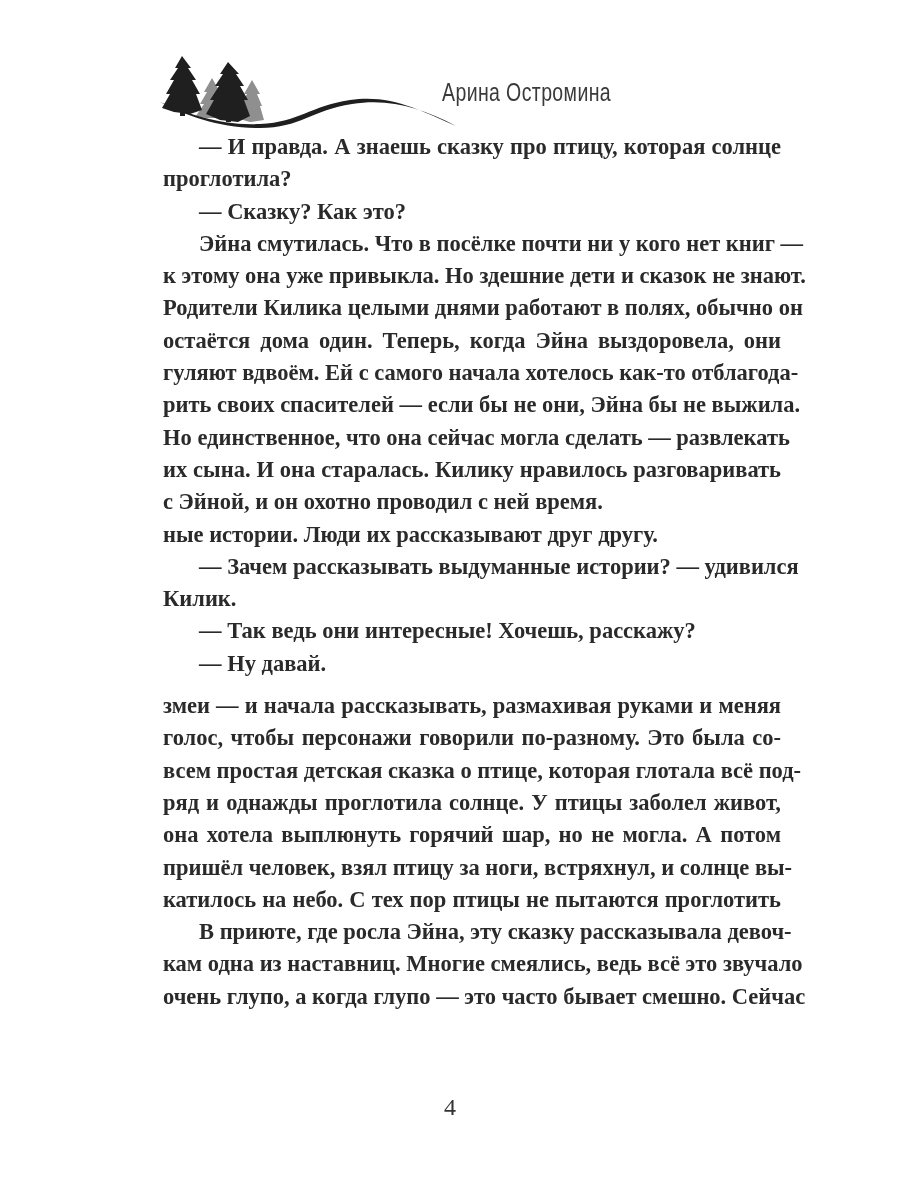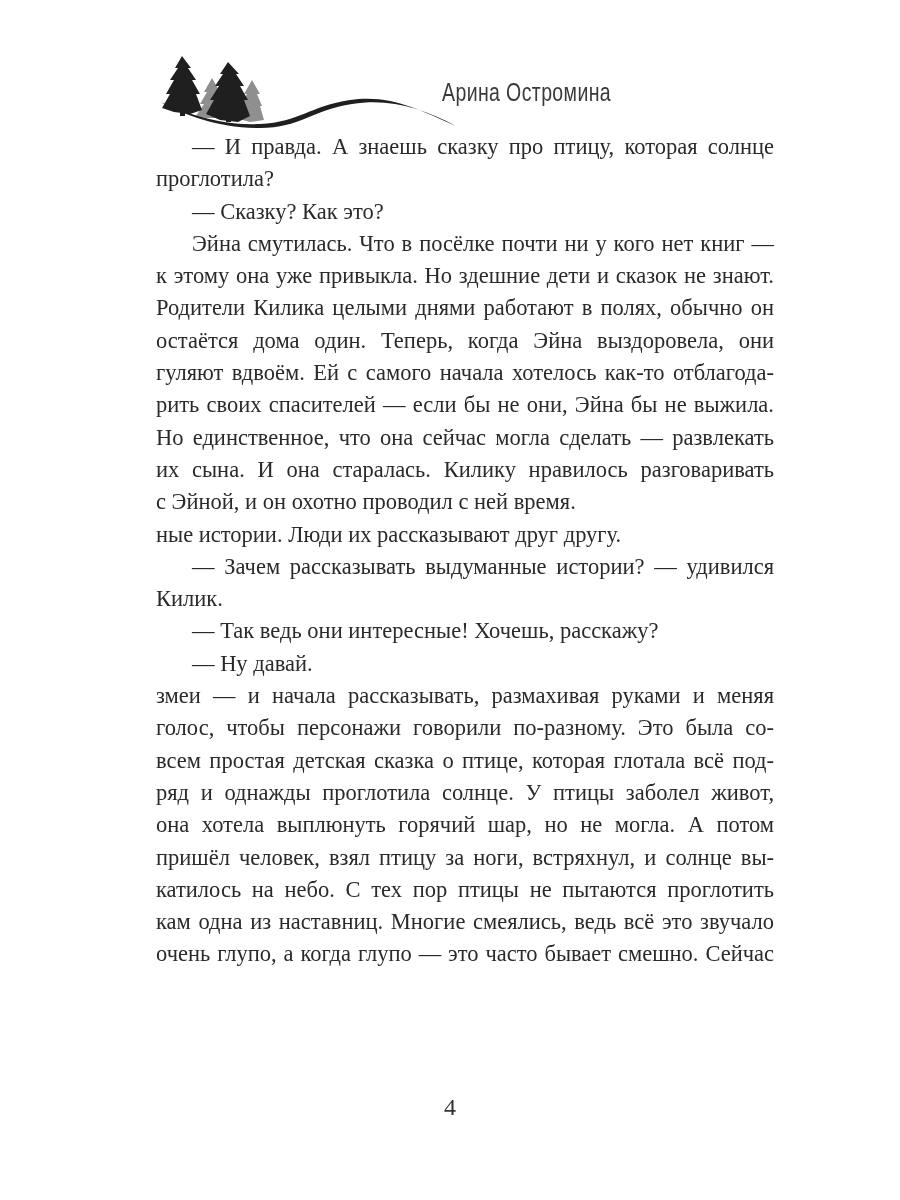--- a/index.html
+++ b/index.html
@@ -43,9 +43,10 @@
     }
     .text-block {
       position: absolute;
-      left: 156px;
+      left: 163px;
       top: 131px;
       width: 618px;
+      font-weight: bold;
     }
     .pline {
       display: block;

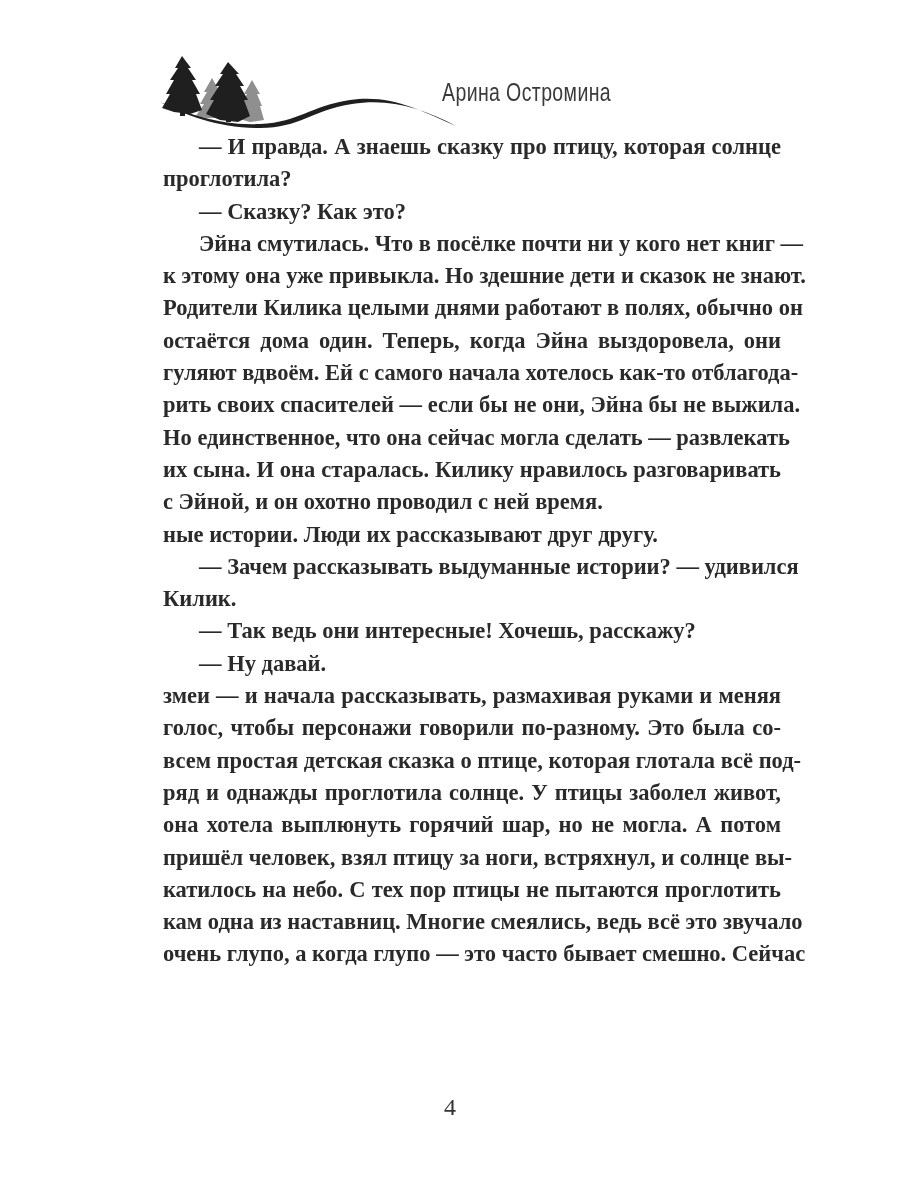--- a/index.html
+++ b/index.html
@@ -112,7 +112,7 @@
     <div class="pline last" style="width: 618px;">Килик.</div>
     <div class="pline indent last" style="width: 618px;">— Так ведь они интересные! Хочешь, расскажу?</div>
     <div class="pline indent last" style="width: 618px;">— Ну давай.</div>
-    <div class="pline" style="width: 618px;">змеи — и начала рассказывать, размахивая руками и меняя</div>
+    <div class="pline" style="width: 618px; margin-top: 10px;">змеи — и начала рассказывать, размахивая руками и меняя</div>
     <div class="pline" style="width: 618px;">голос, чтобы персонажи говорили по-разному. Это была со-</div>
     <div class="pline" style="width: 618px;">всем простая детская сказка о птице, которая глотала всё под-</div>
     <div class="pline" style="width: 618px;">ряд и однажды проглотила солнце. У птицы заболел живот,</div>

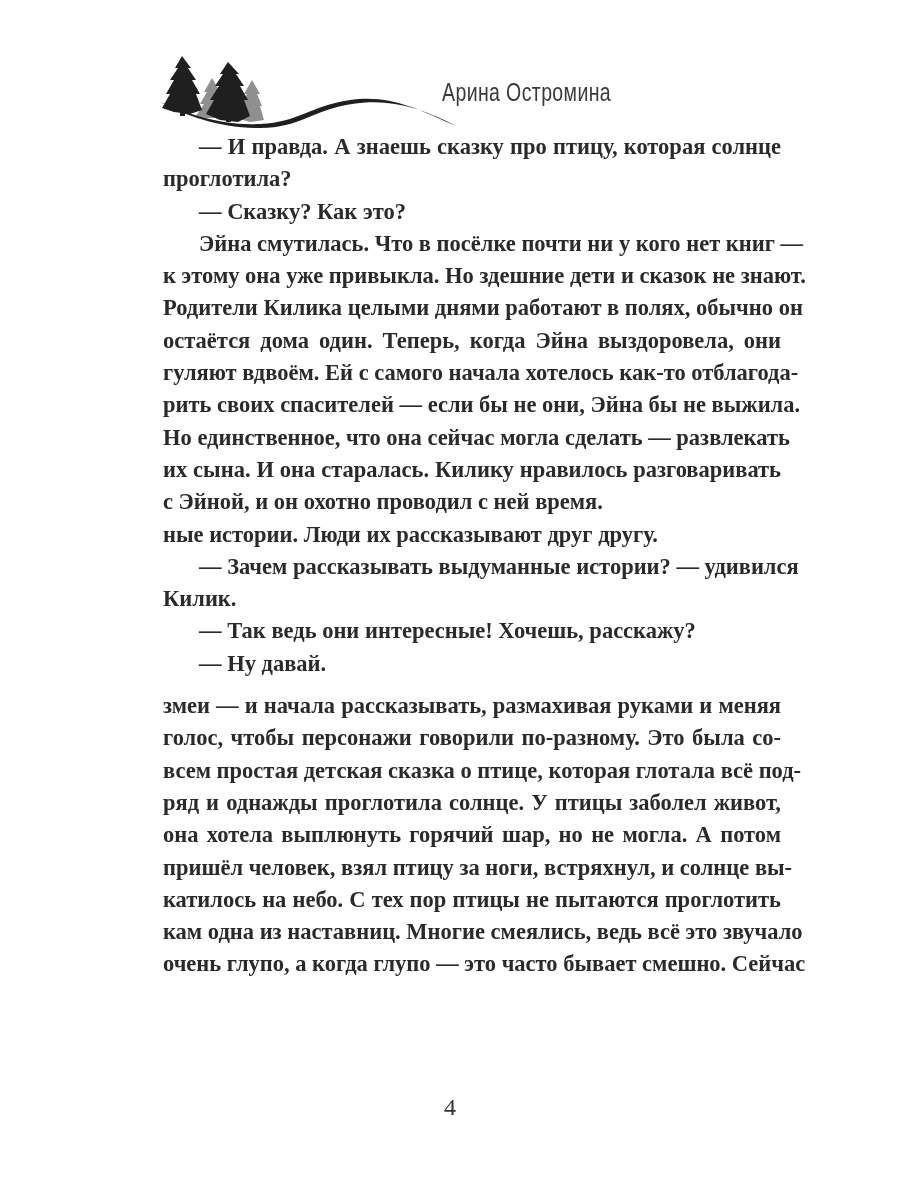--- a/index.html
+++ b/index.html
@@ -119,6 +119,7 @@
     <div class="pline" style="width: 618px;">она хотела выплюнуть горячий шар, но не могла. А потом</div>
     <div class="pline" style="width: 618px;">пришёл человек, взял птицу за ноги, встряхнул, и солнце вы-</div>
     <div class="pline" style="width: 618px;">катилось на небо. С тех пор птицы не пытаются проглотить</div>
+    <div class="pline indent" style="width: 618px;">В приюте, где росла Эйна, эту сказку рассказывала девоч-</div>
     <div class="pline" style="width: 618px;">кам одна из наставниц. Многие смеялись, ведь всё это звучало</div>
     <div class="pline" style="width: 618px;">очень глупо, а когда глупо — это часто бывает смешно. Сейчас</div>
   </div>

